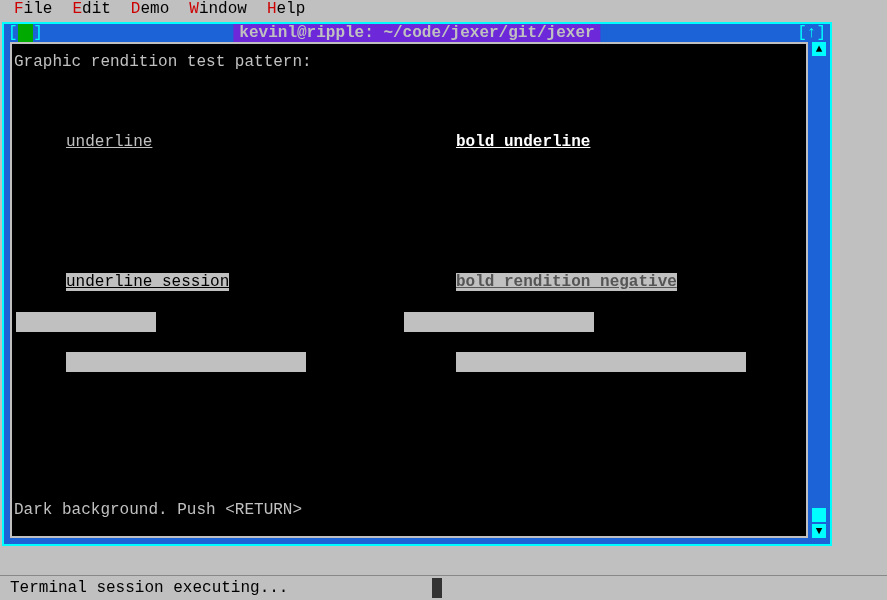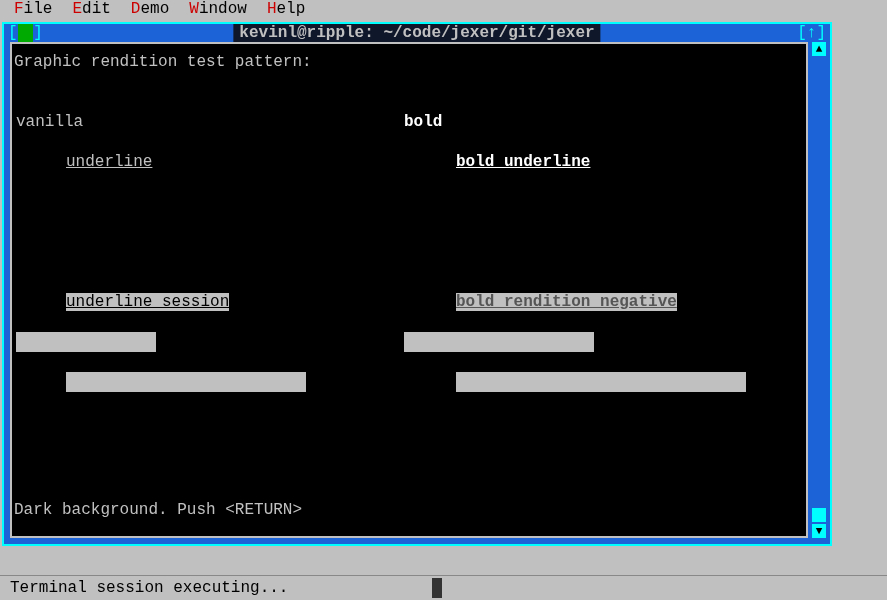--- a/index.html
+++ b/index.html
@@ -49,7 +49,7 @@
   }
   .titlebar-center {
     position: absolute; left: 50%; transform: translateX(-50%);
-    background: #0f172a;
+    background: #6d28d9;
     color: #c0c0c0;
     font-weight: bold;
     padding: 0 6px;

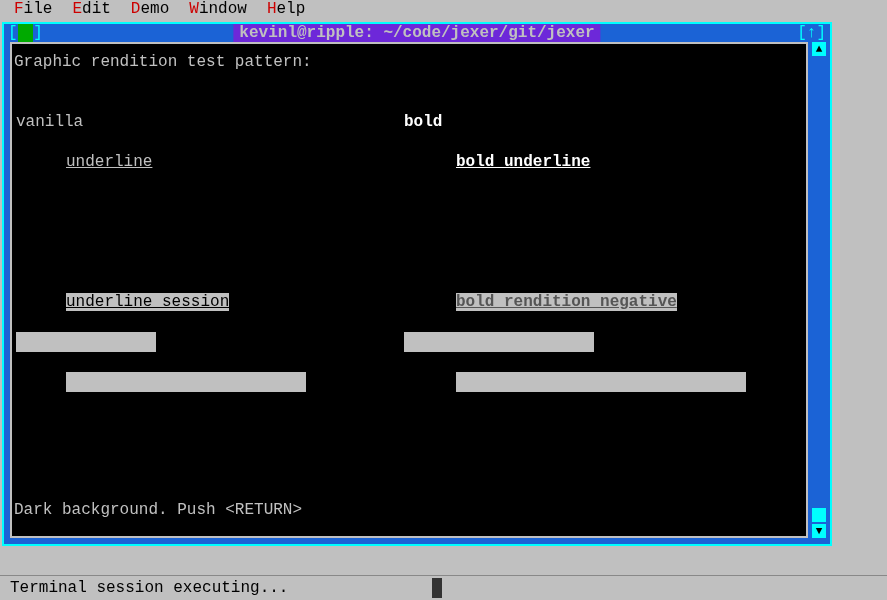--- a/index.html
+++ b/index.html
@@ -192,10 +192,6 @@
       <div class="row centered">Graphic rendition test pattern:</div>
       <div class="row"></div>
       <div class="row"></div>
-      <div class="row">
-        <div class="col1"><span>vanilla</span></div>
-        <div class="col2"><span class="bold">bold</span></div>
-      </div>
       <div class="row"></div>
       <div class="row">
         <div class="col1 indent"><span class="underline">underline</span></div>

